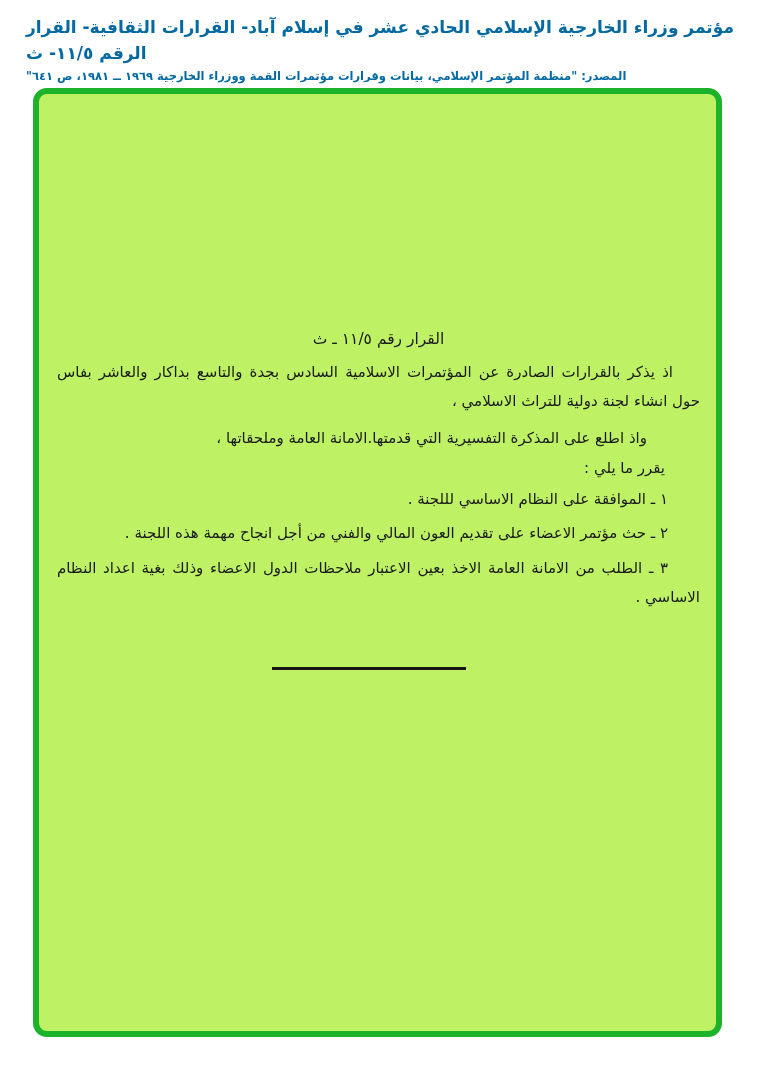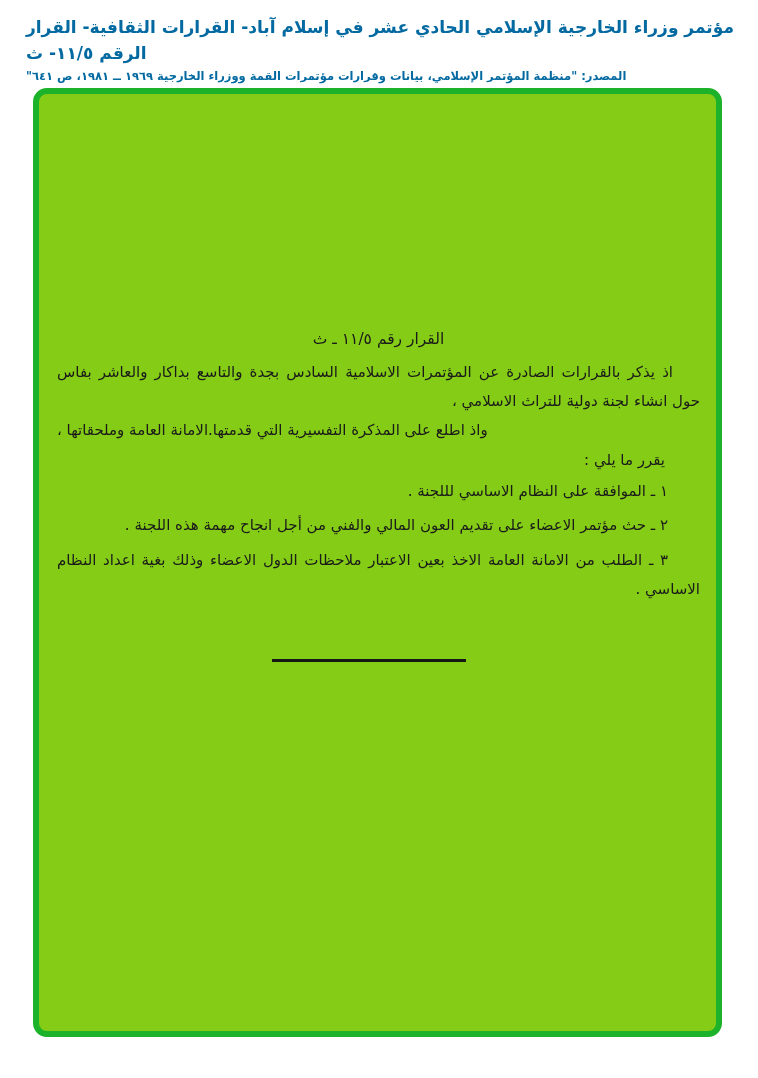--- a/index.html
+++ b/index.html
@@ -50,7 +50,7 @@
     box-sizing: border-box;
     border: 6px solid #1cb32b;
     border-radius: 14px;
-    background: #84cc16;
+    background: #bef264;
   }
   .doc-content {
     box-sizing: border-box;

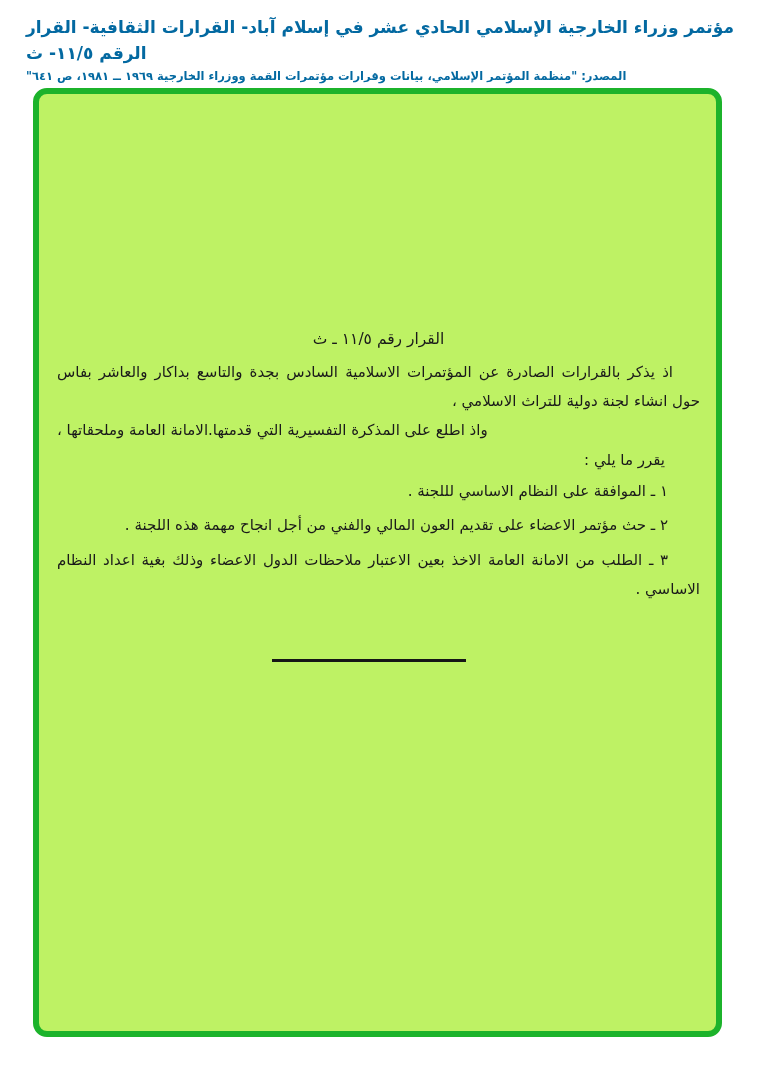--- a/index.html
+++ b/index.html
@@ -80,7 +80,7 @@
     text-align: justify;
   }
   .p1 { text-indent: 28px; margin-bottom: 13px; }
-  .p2 { text-indent: 27px; margin-bottom: 0;  }
+  .p2 { text-indent: 27px; margin-bottom: 8px;  }
   .p3 { text-indent: 53px; margin-bottom: 1px; text-align: left; }
   .decides { text-indent: 35px; margin-bottom: 2px; }
   .item1 { text-indent: 32px; margin-bottom: 5px; text-align: right; }

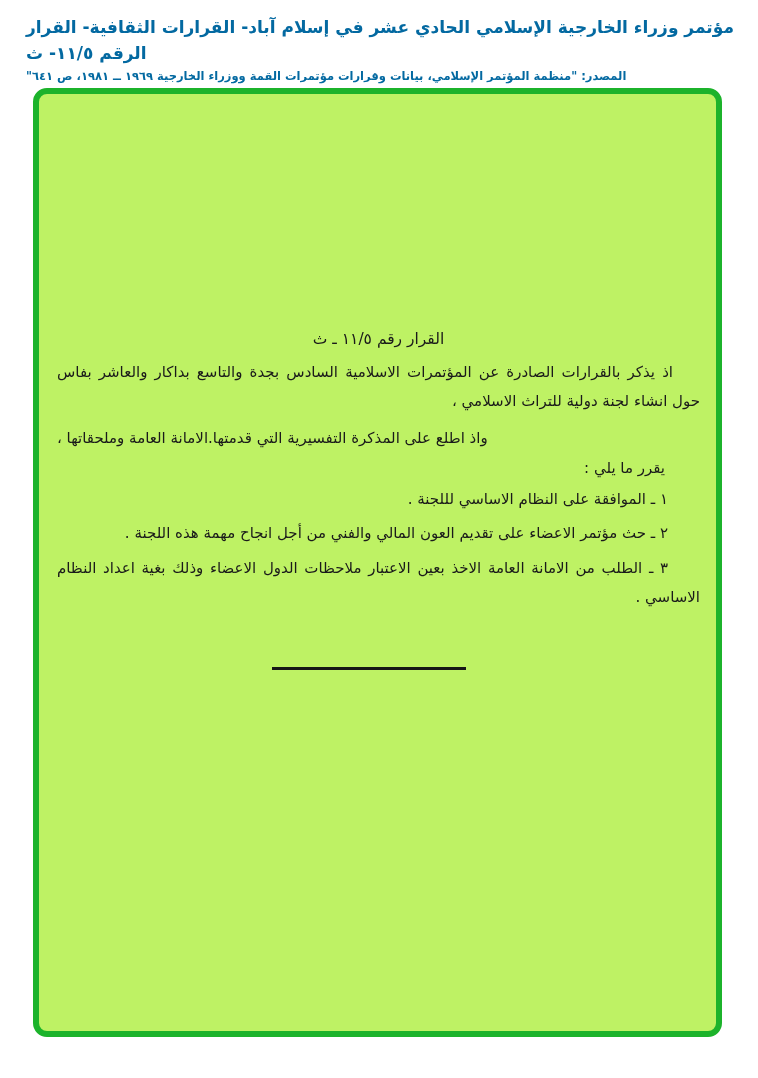--- a/index.html
+++ b/index.html
@@ -81,7 +81,7 @@
   }
   .p1 { text-indent: 28px; margin-bottom: 13px; }
   .p2 { text-indent: 27px; margin-bottom: 8px;  }
-  .p3 { text-indent: 53px; margin-bottom: 1px; text-align: left; }
+  .p3 { text-indent: 53px; margin-bottom: 1px; text-align: right; }
   .decides { text-indent: 35px; margin-bottom: 2px; }
   .item1 { text-indent: 32px; margin-bottom: 5px; text-align: right; }
   .item2 { text-indent: 32px; margin-bottom: 6px; }

